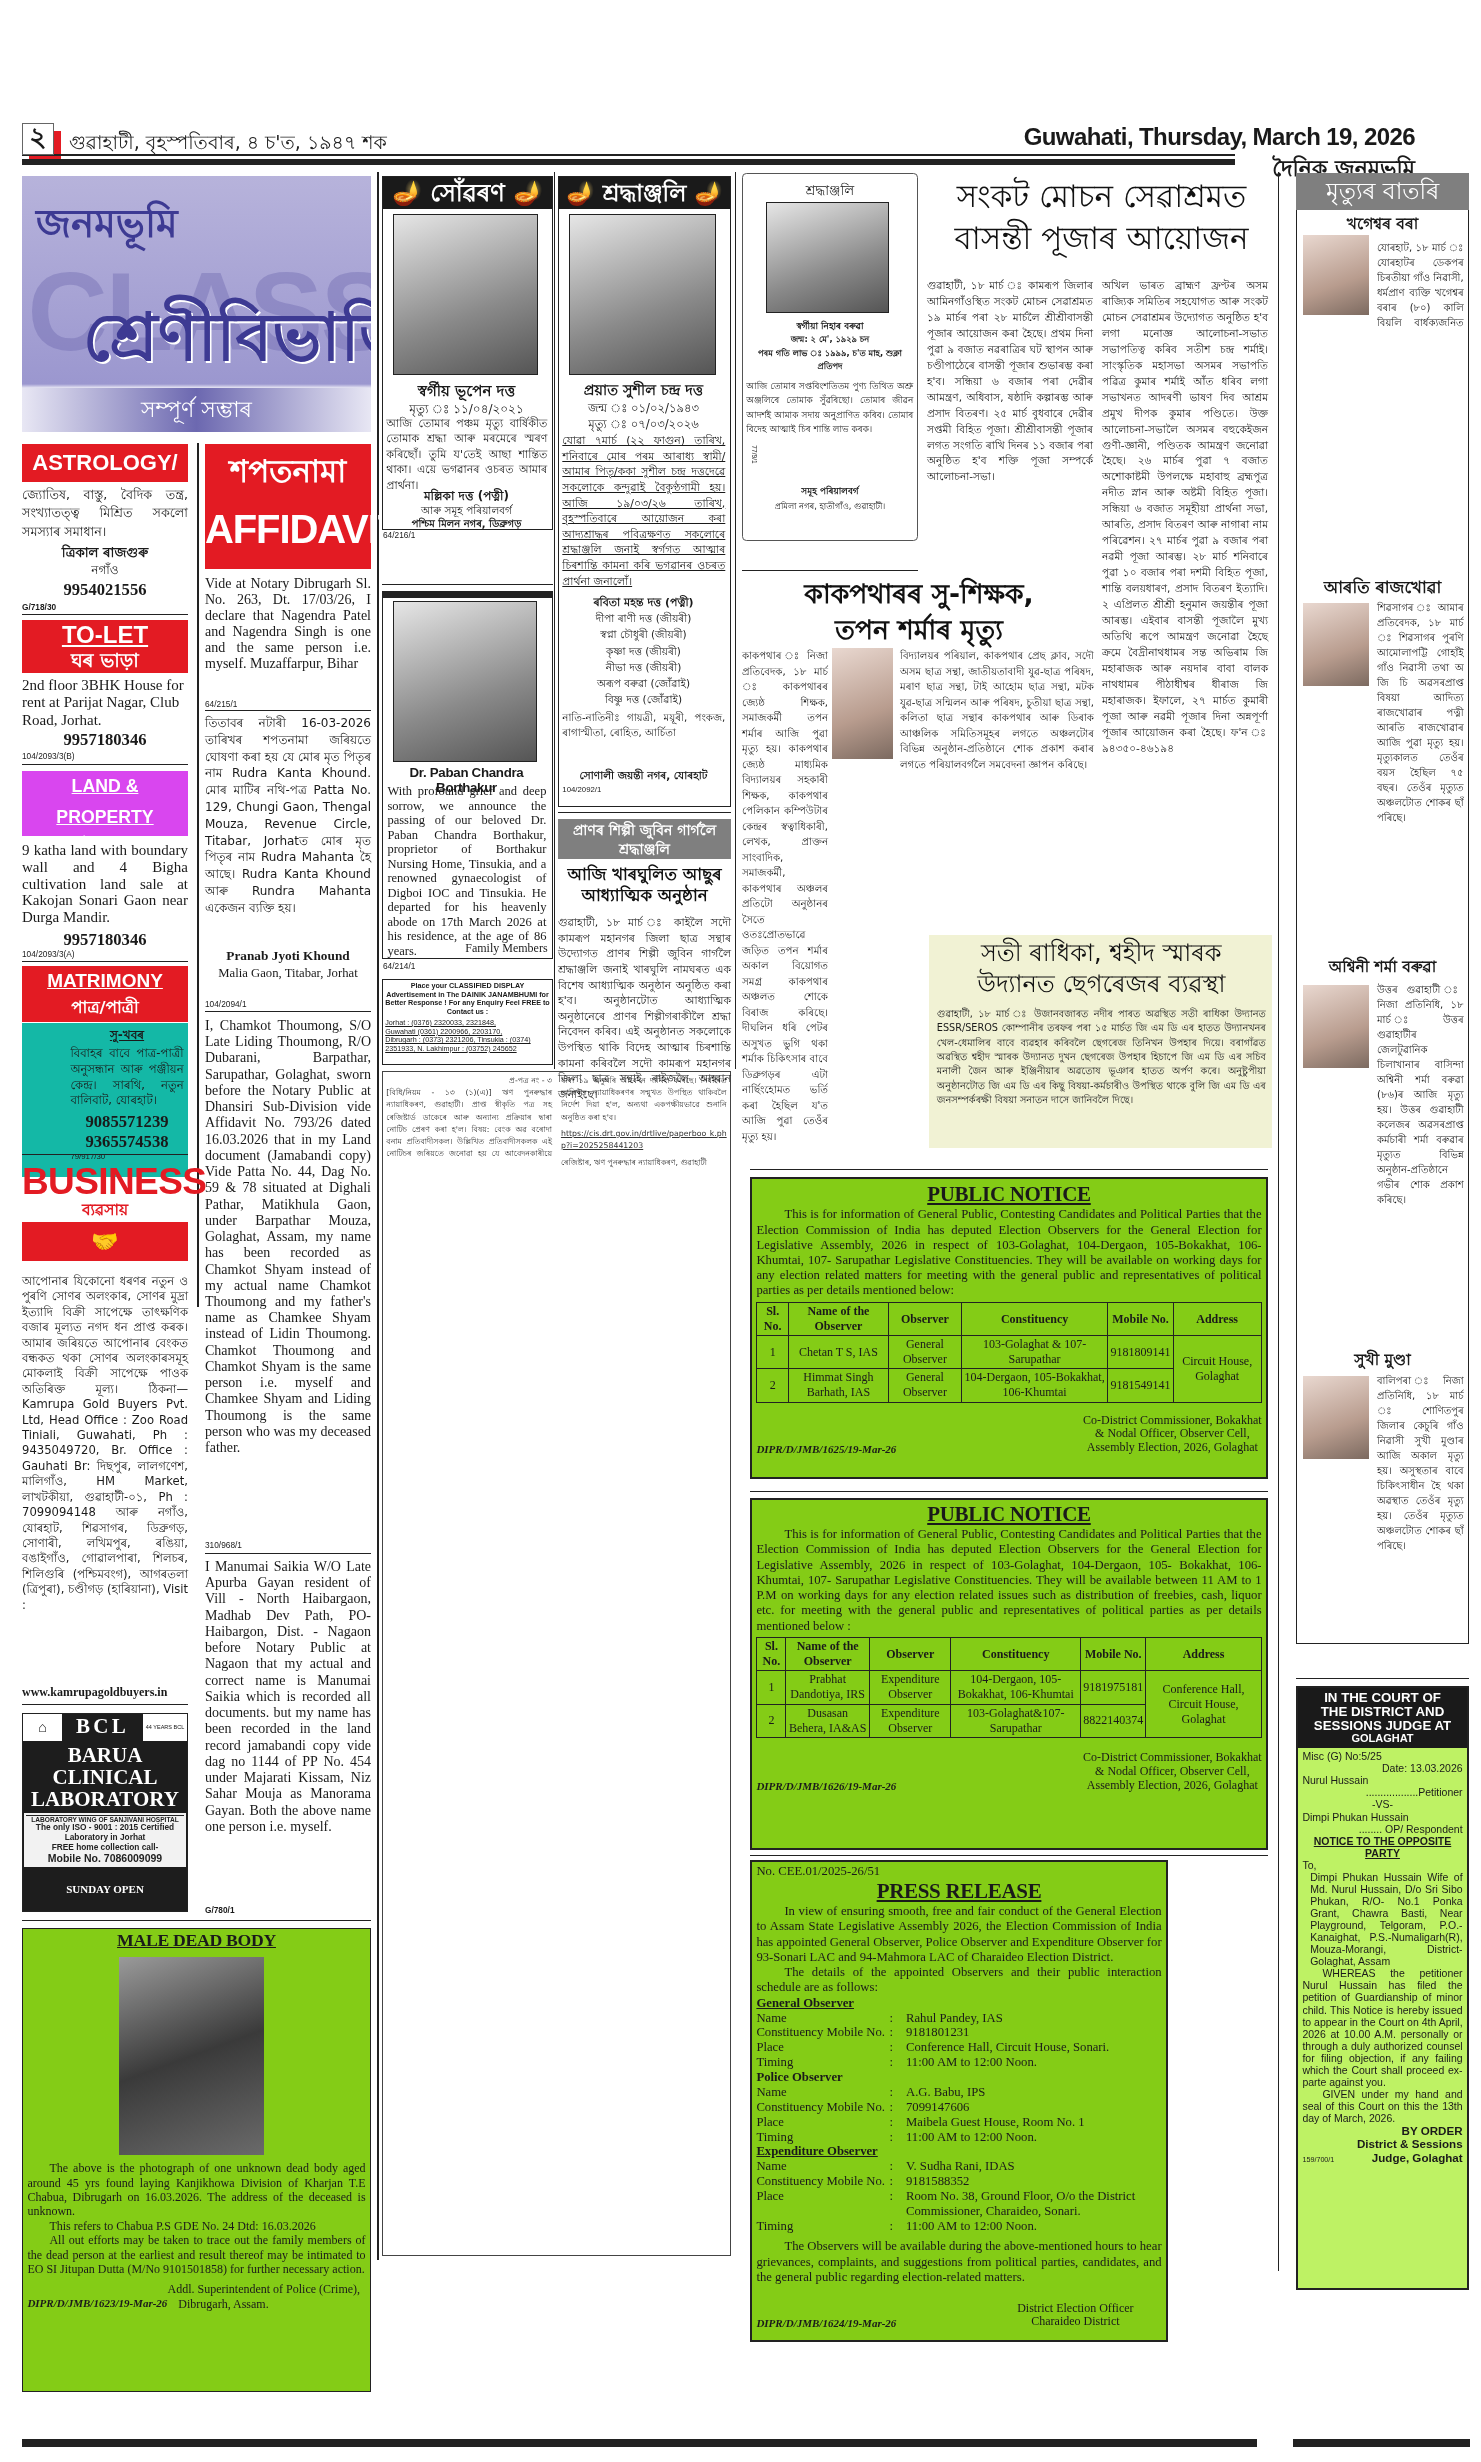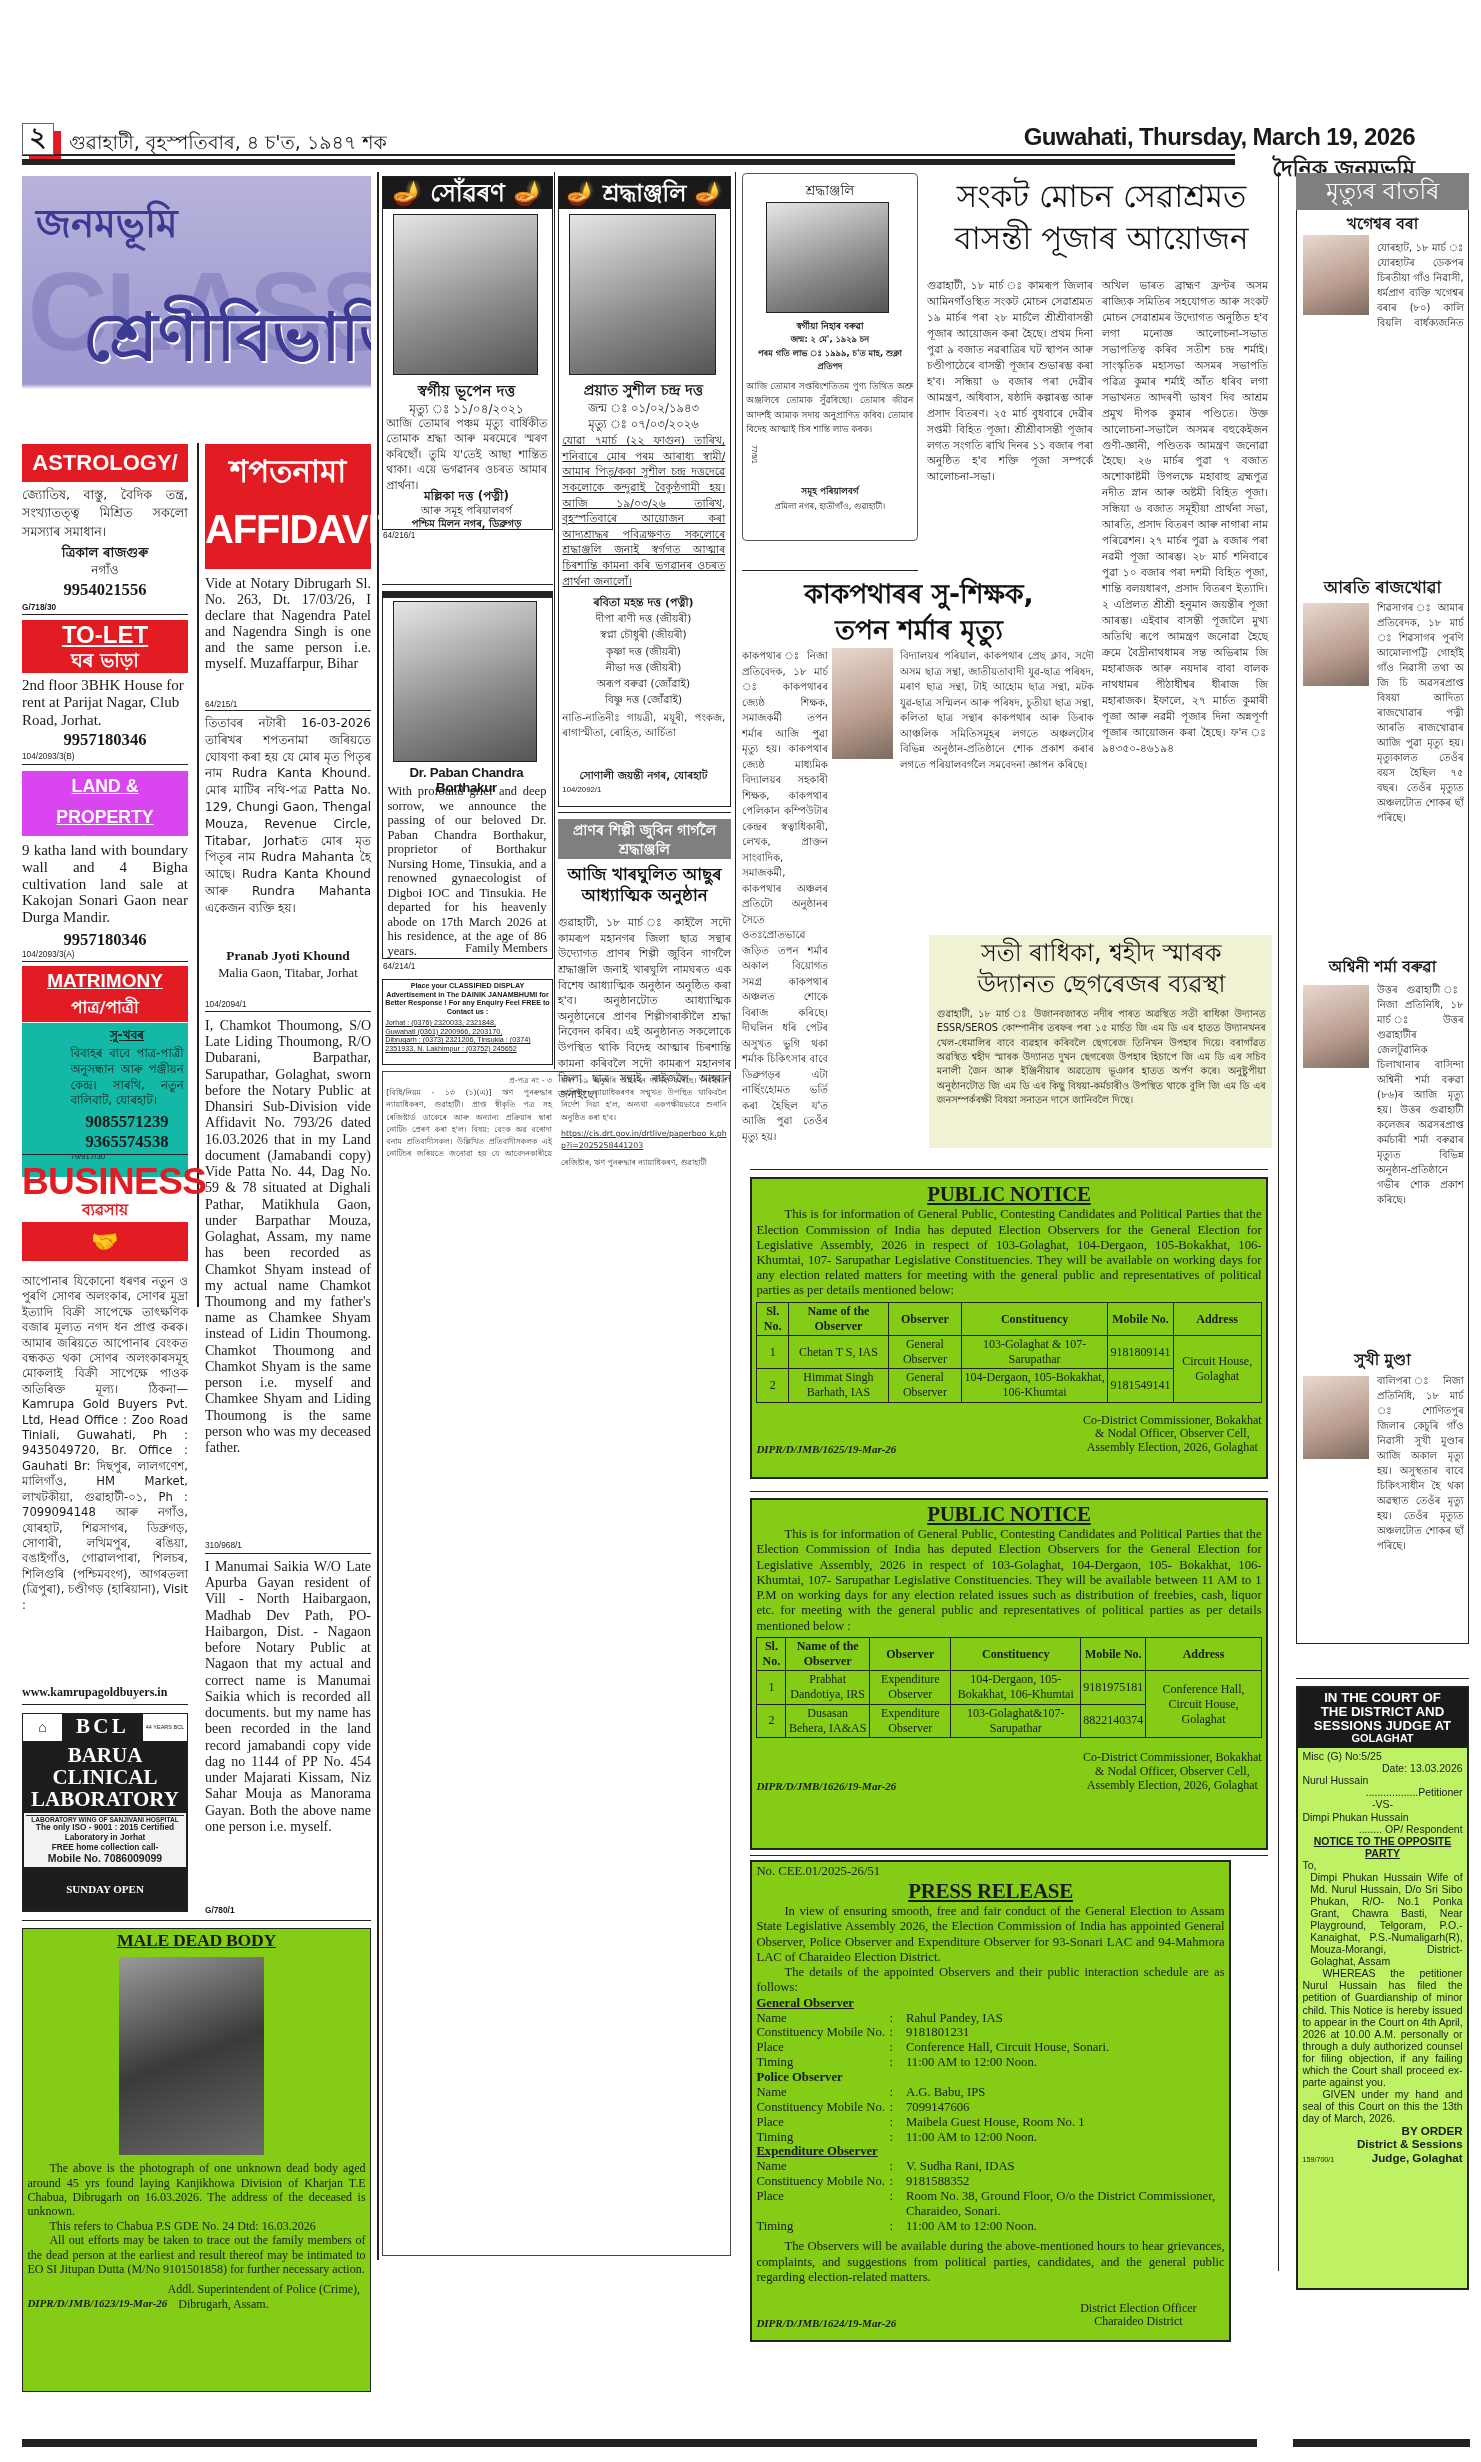--- a/index.html
+++ b/index.html
@@ -79,6 +79,7 @@
   <div class="ghost">CLASSIFIEDS</div>
   <div class="brand bn">জনমভূমি</div>
   <div class="big bn">শ্ৰেণীবিভাজিত</div>
+  <div class="sub bn">সম্পূৰ্ণ সম্ভাৰ</div>
 </div>
 <div class="vline" style="left:197px;top:443px;height:864px;"></div>
 <div class="vline" style="left:377px;top:172px;height:2088px;"></div>

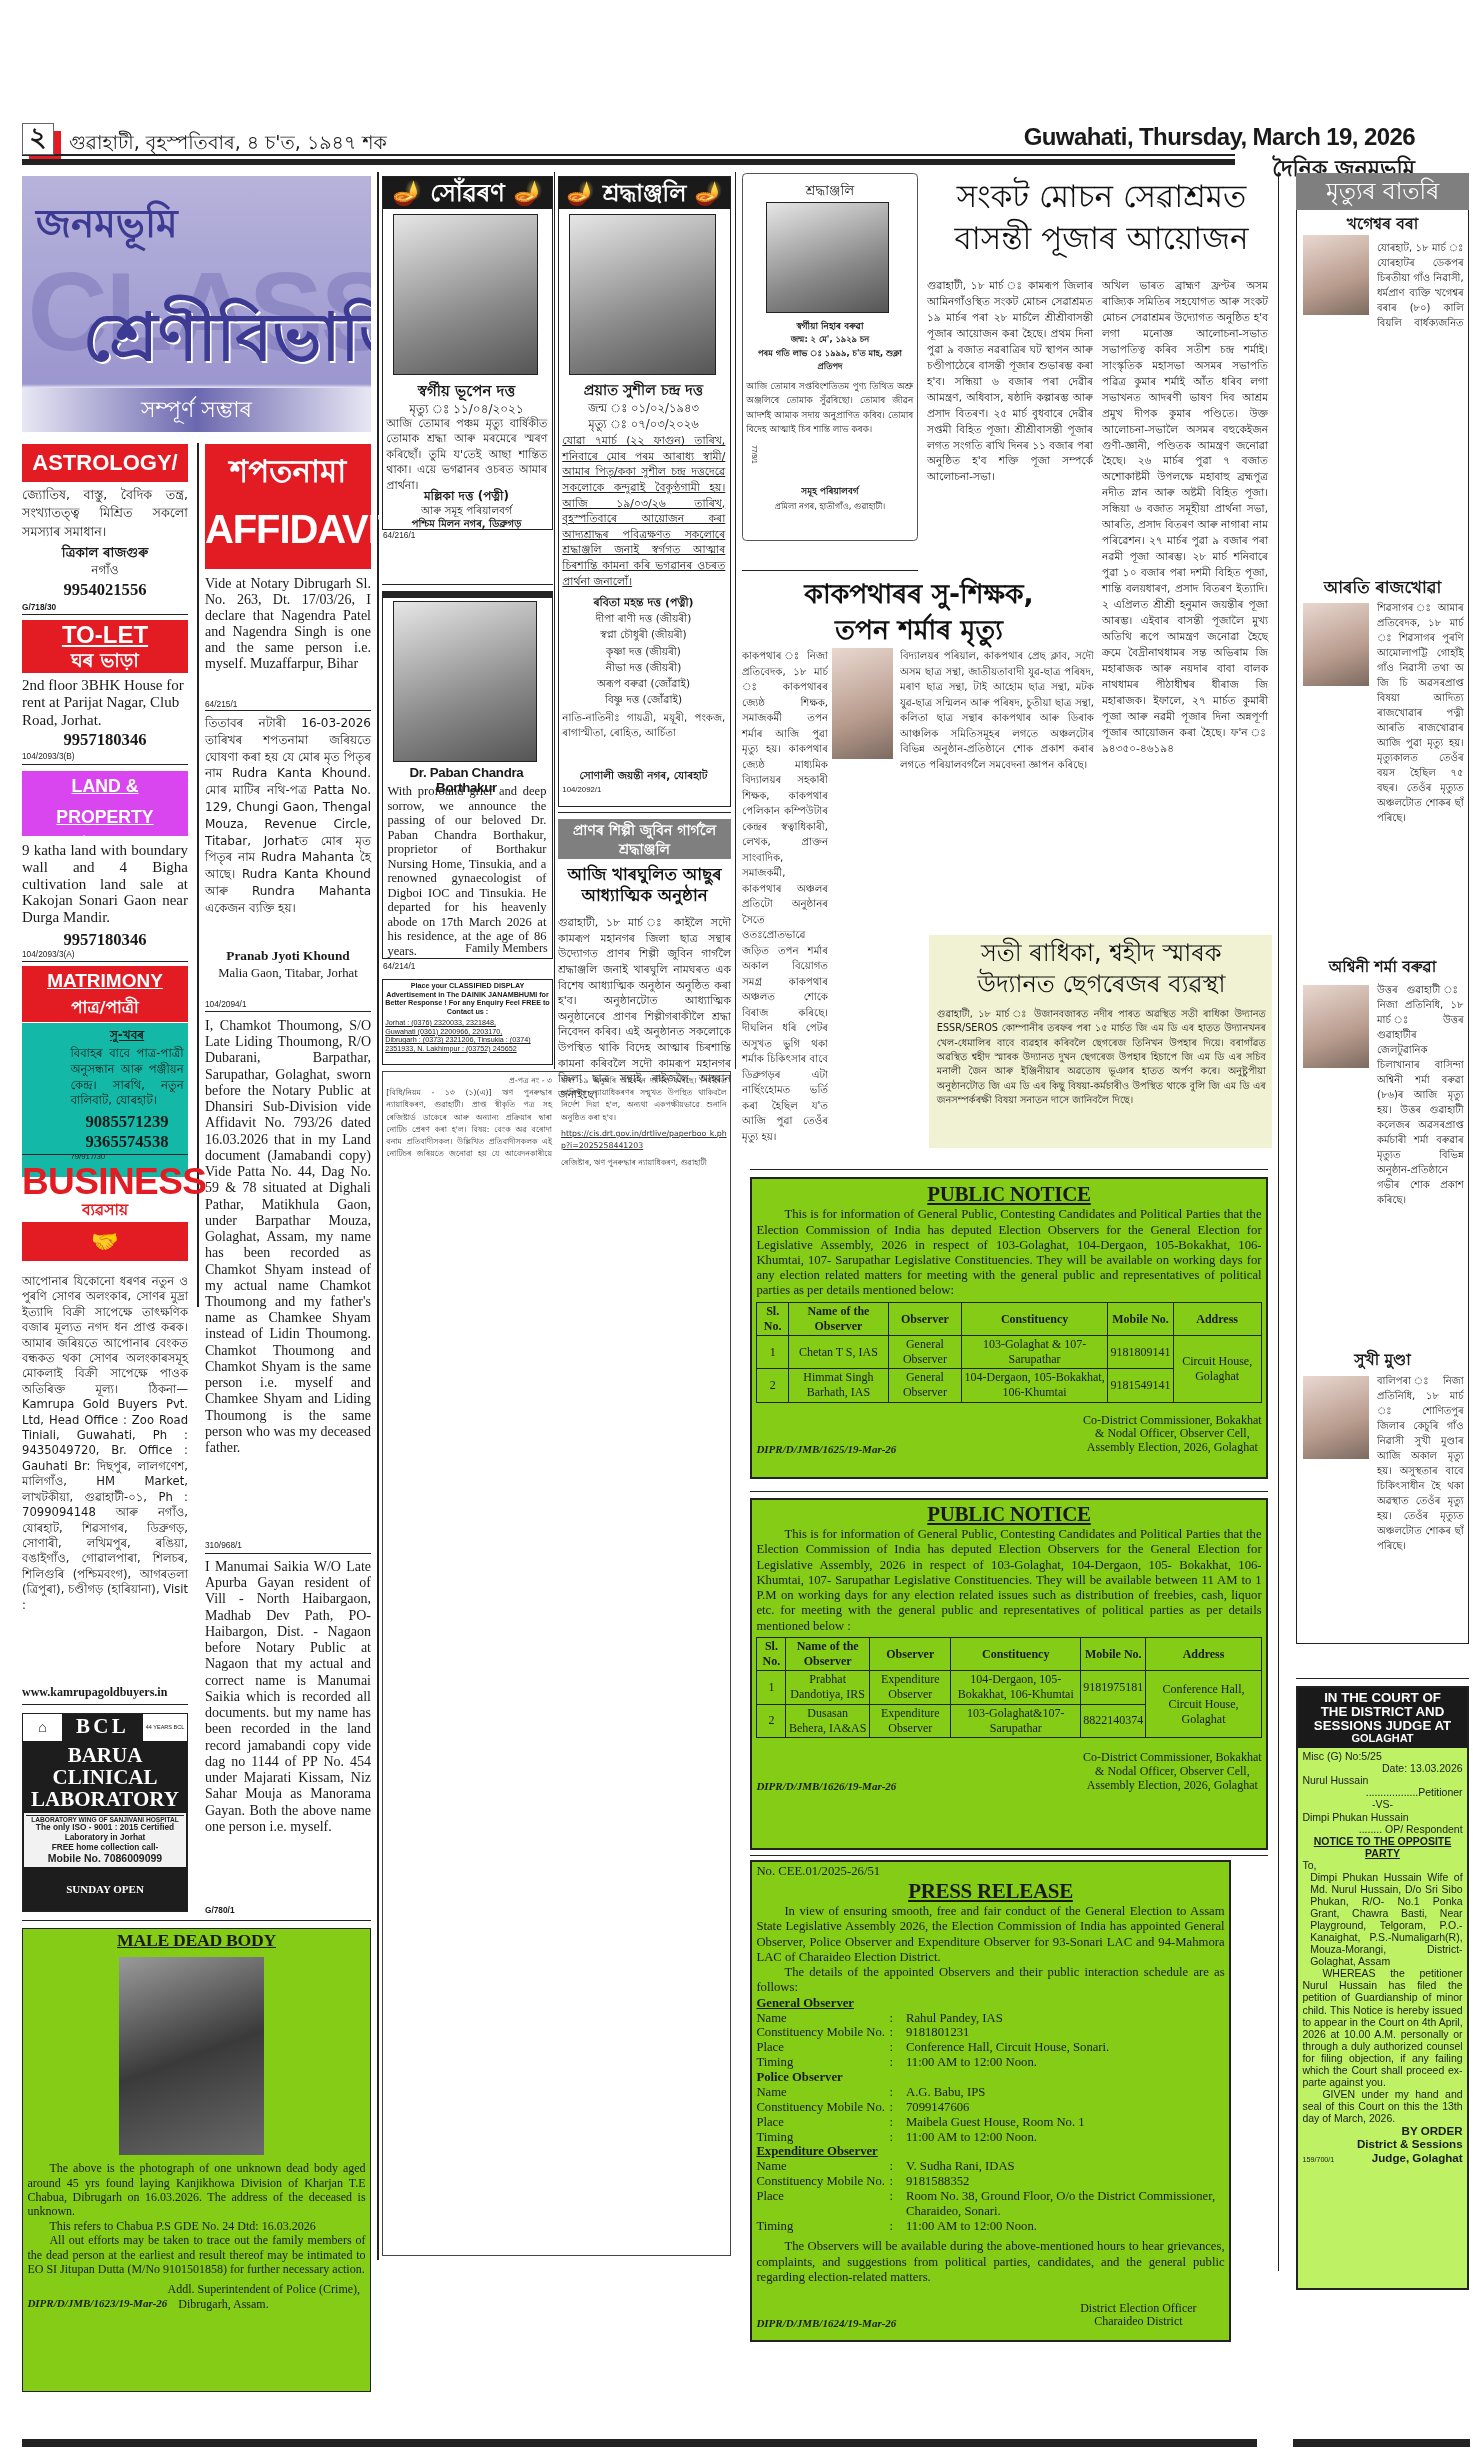--- a/index.html
+++ b/index.html
@@ -374,7 +374,7 @@
 </div>
 
 <div class="rule" style="left:750px;top:1855px;width:518px;height:1.1px;"></div>
-<div class="notice" style="left:750px;top:1860px;width:481px;height:482px;padding:2.2px 4.4px;">
+<div class="notice" style="left:750px;top:1860px;width:418px;height:482px;padding:2.2px 4.4px;">
   <div style="font-size:12.7px;">No. CEE.01/2025-26/51</div>
   <h2>PRESS RELEASE</h2>
   <p style="text-indent:28px;">In view of ensuring smooth, free and fair conduct of the General Election to Assam State Legislative Assembly 2026, the Election Commission of India has appointed General Observer, Police Observer and Expenditure Observer for 93-Sonari LAC and 94-Mahmora LAC of Charaideo Election District.</p>

